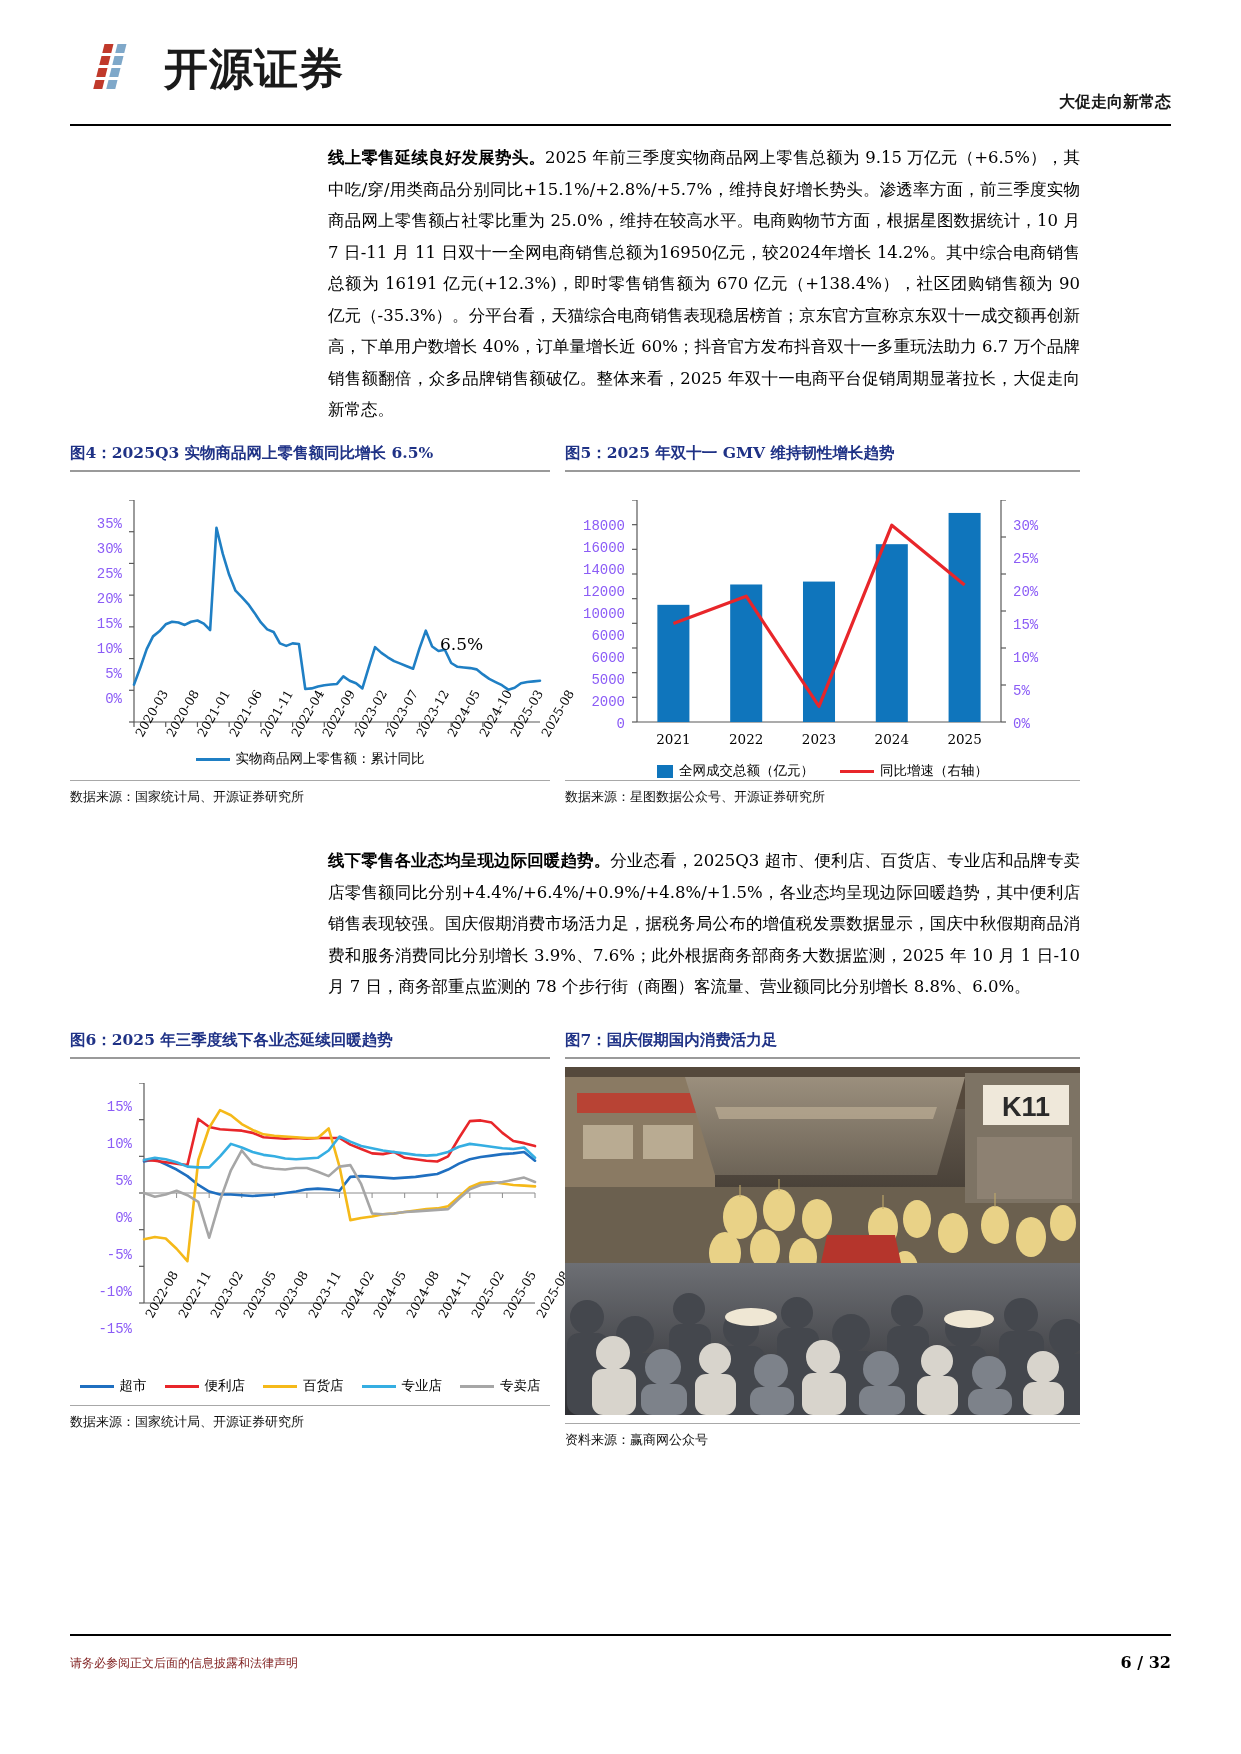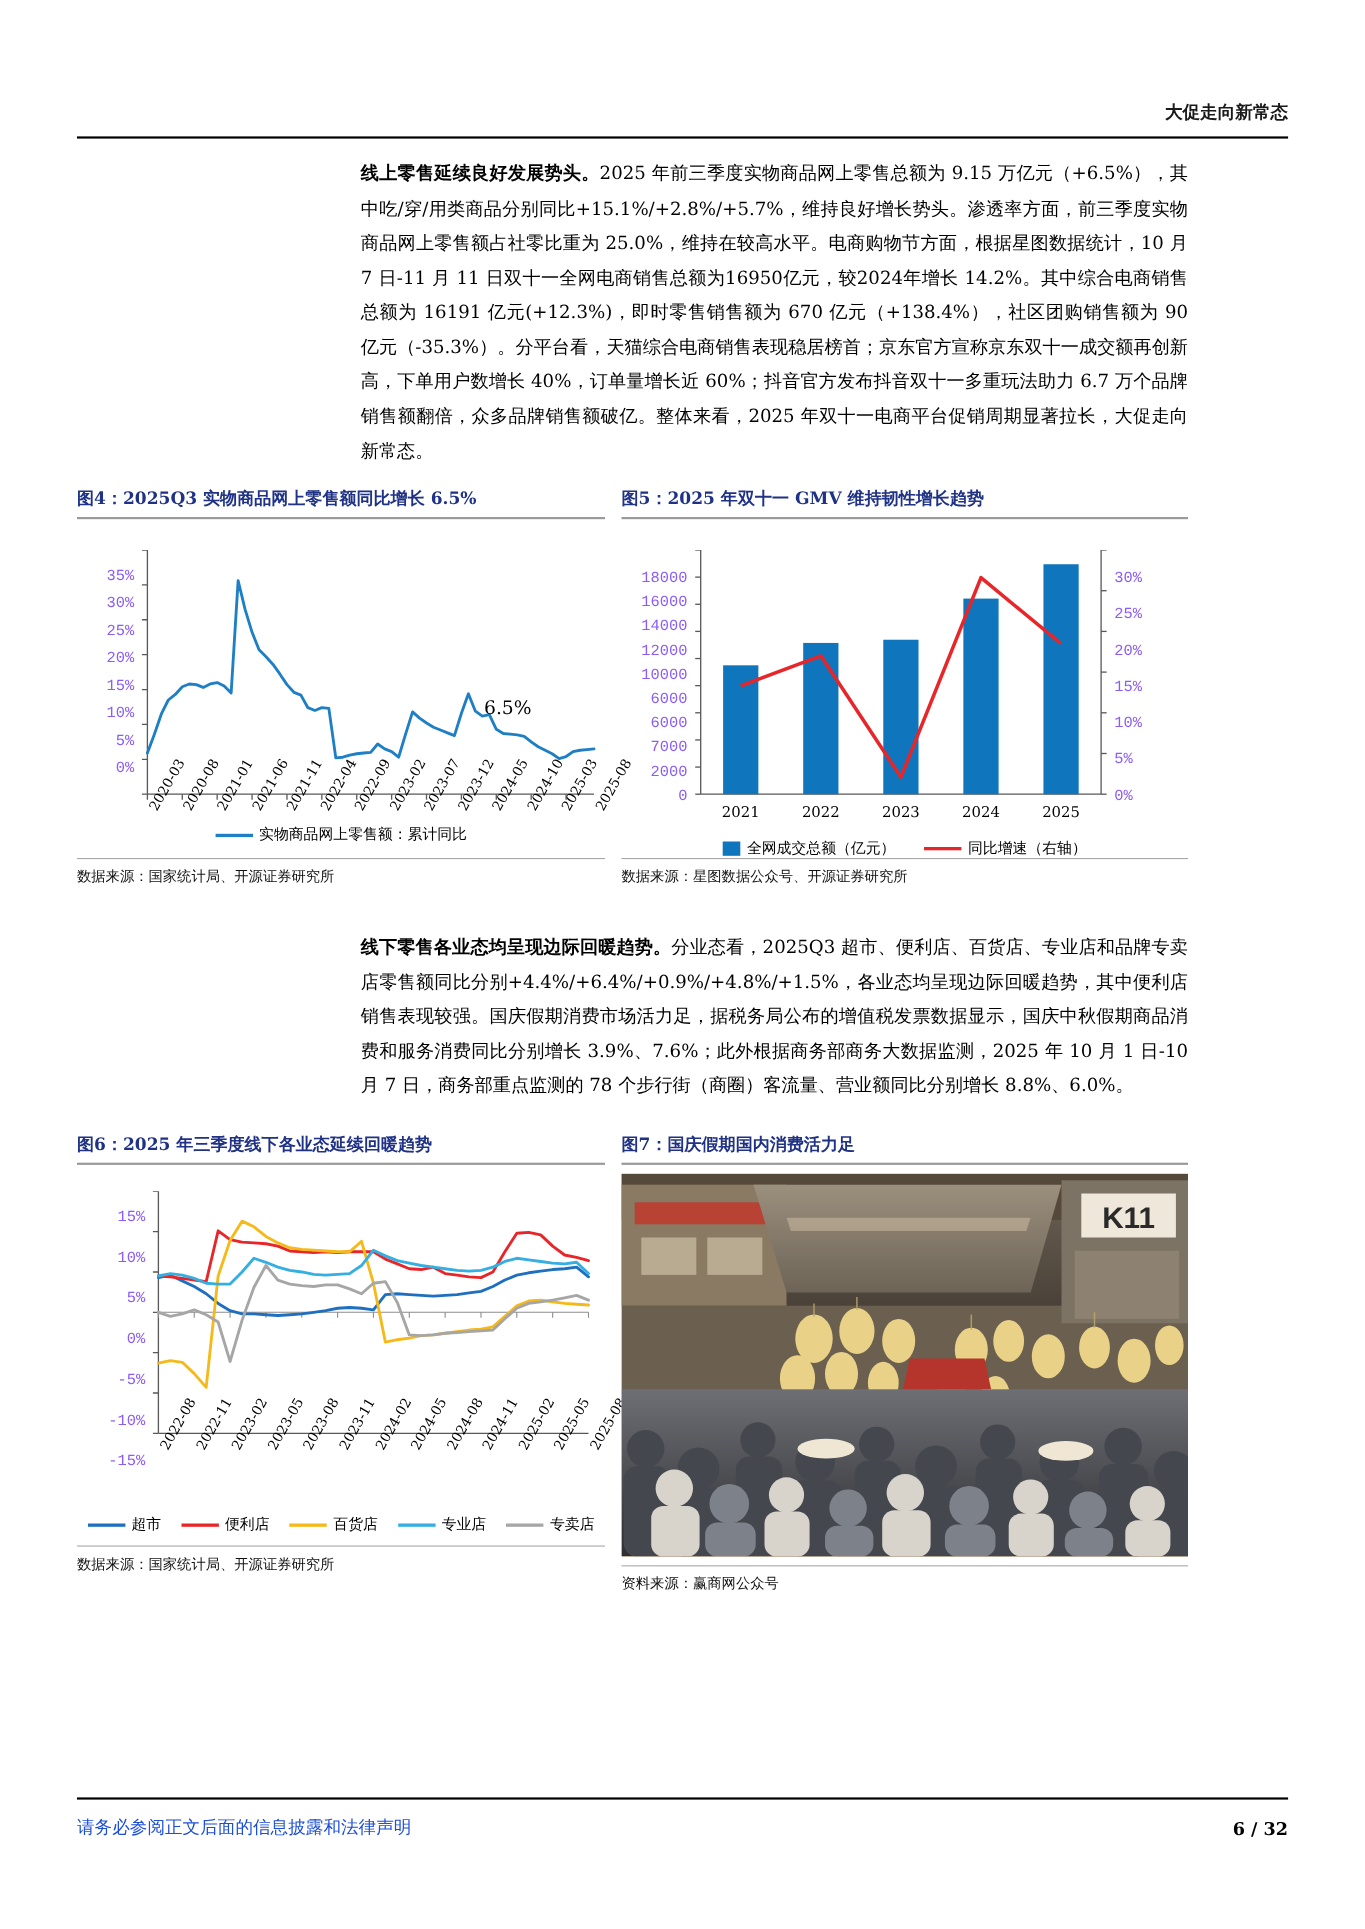--- a/index.html
+++ b/index.html
@@ -132,6 +132,23 @@
 <body>
 
 <div class="page-header">
+  <div class="logo-wrap">
+    <div class="logo-mark">
+      <svg width="62" height="62" viewBox="0 0 62 62">
+        <g transform="skewX(-14)">
+          <rect x="14" y="6" width="9" height="9" fill="#c0392b"></rect>
+          <rect x="14" y="18" width="9" height="9" fill="#c0392b"></rect>
+          <rect x="14" y="30" width="9" height="9" fill="#c0392b"></rect>
+          <rect x="14" y="42" width="9" height="9" fill="#c0392b"></rect>
+          <rect x="27" y="6" width="9" height="9" fill="#7fa8c9"></rect>
+          <rect x="27" y="18" width="9" height="9" fill="#7fa8c9"></rect>
+          <rect x="27" y="30" width="9" height="9" fill="#7fa8c9"></rect>
+          <rect x="27" y="42" width="9" height="9" fill="#7fa8c9"></rect>
+        </g>
+      </svg>
+    </div>
+    <div class="logo-text">开源证券</div>
+  </div>
   <div class="header-right">大促走向新常态</div>
 </div>
 <div class="header-rule"></div>

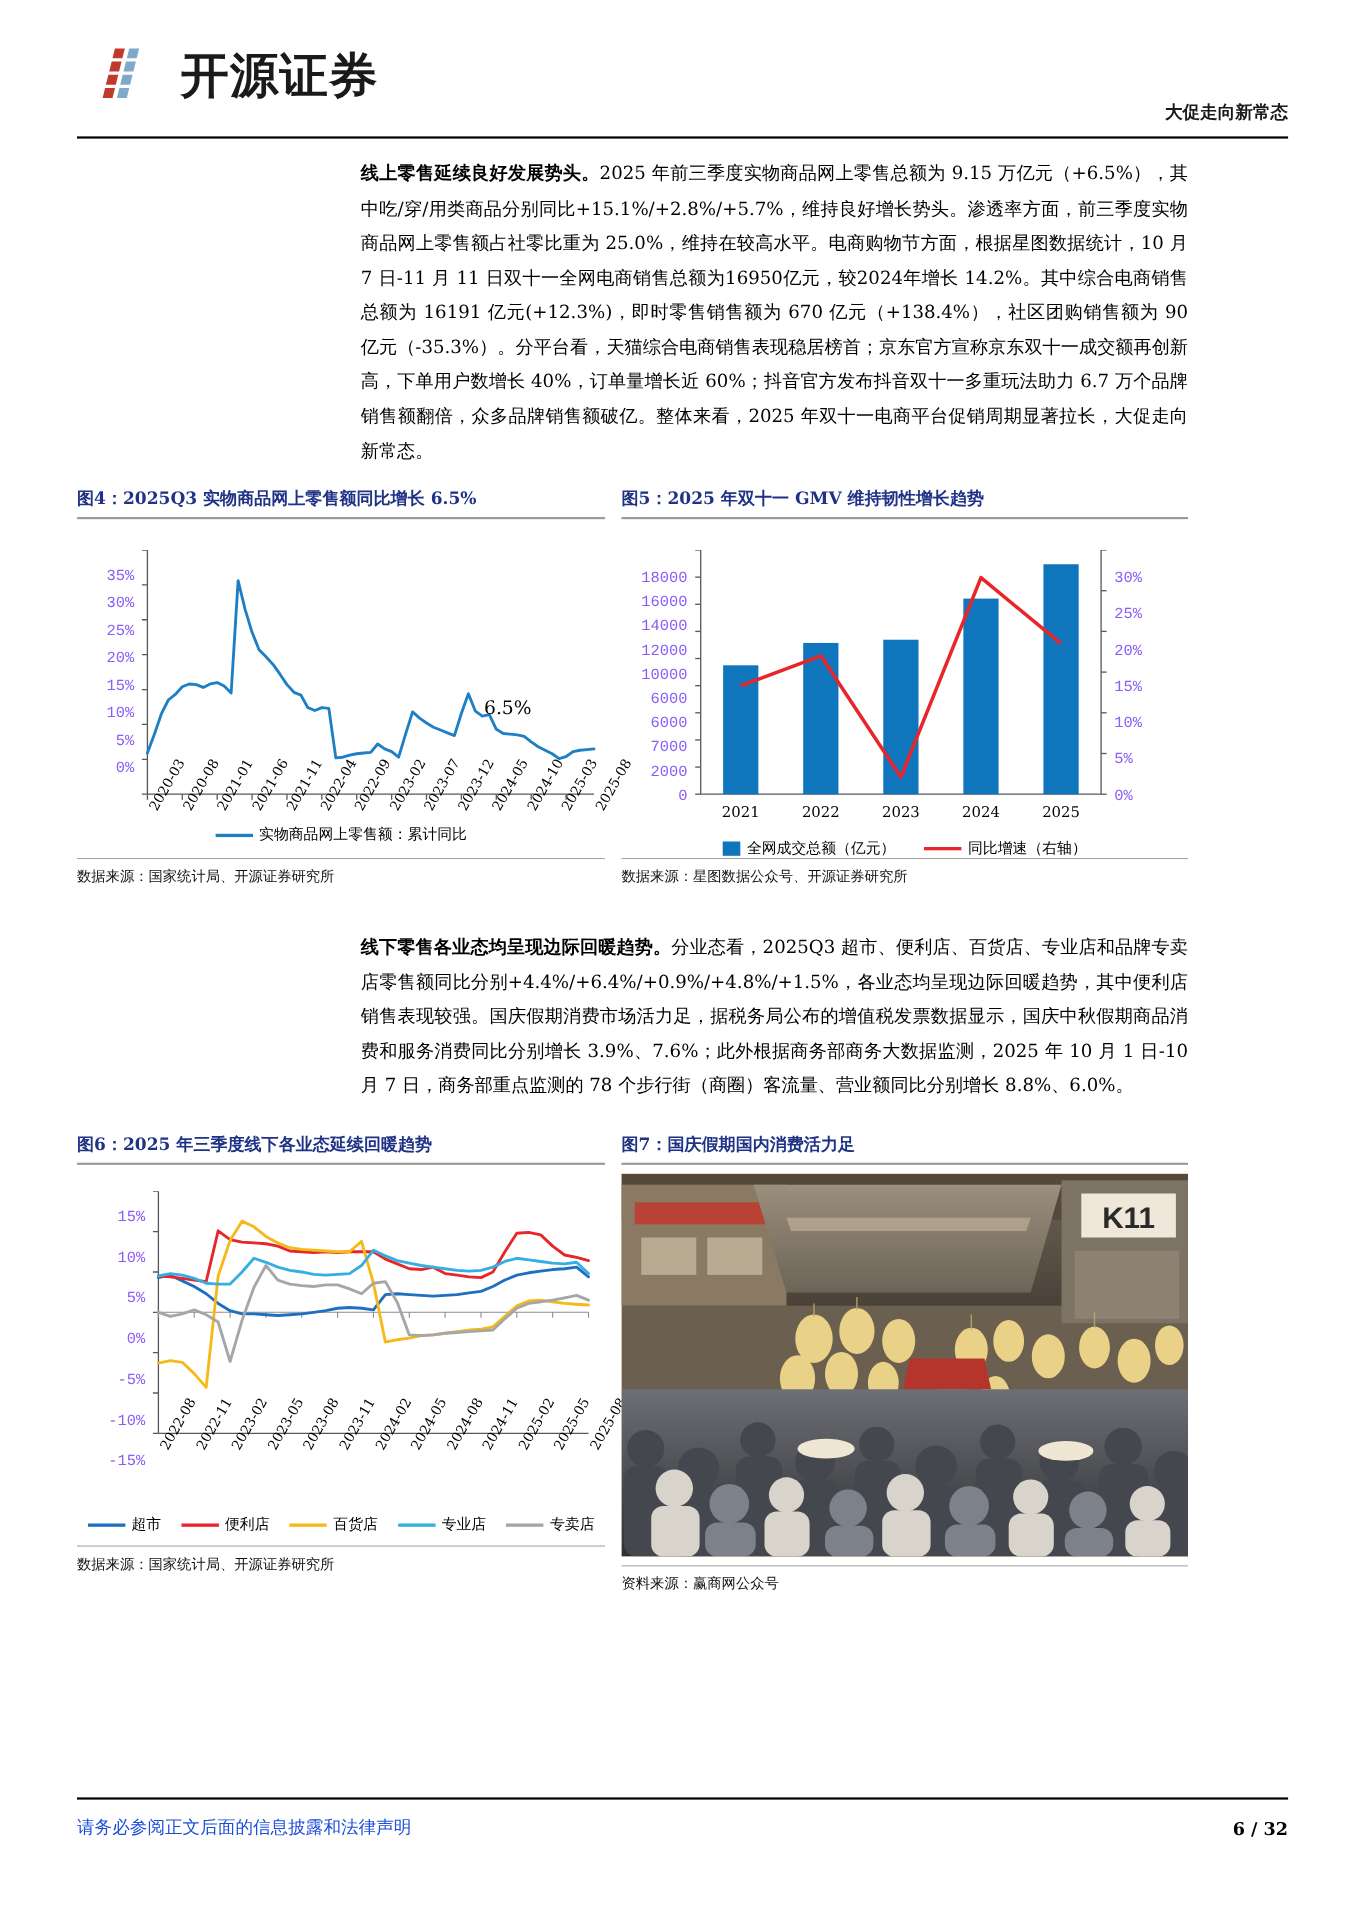--- a/index.html
+++ b/index.html
@@ -240,7 +240,7 @@
     <div class="ylab" style="left:0px;  top:134px; width:60px;">10000</div>
     <div class="ylab" style="left:0px;  top:156px; width:60px;">6000</div>
     <div class="ylab" style="left:0px;  top:178px; width:60px;">6000</div>
-    <div class="ylab" style="left:0px;  top:200px; width:60px;">7000</div>
+    <div class="ylab" style="left:0px;  top:200px; width:60px;">5000</div>
     <div class="ylab" style="left:0px;  top:222px; width:60px;">2000</div>
     <div class="ylab" style="left:0px;  top:244px; width:60px;">0</div>
 

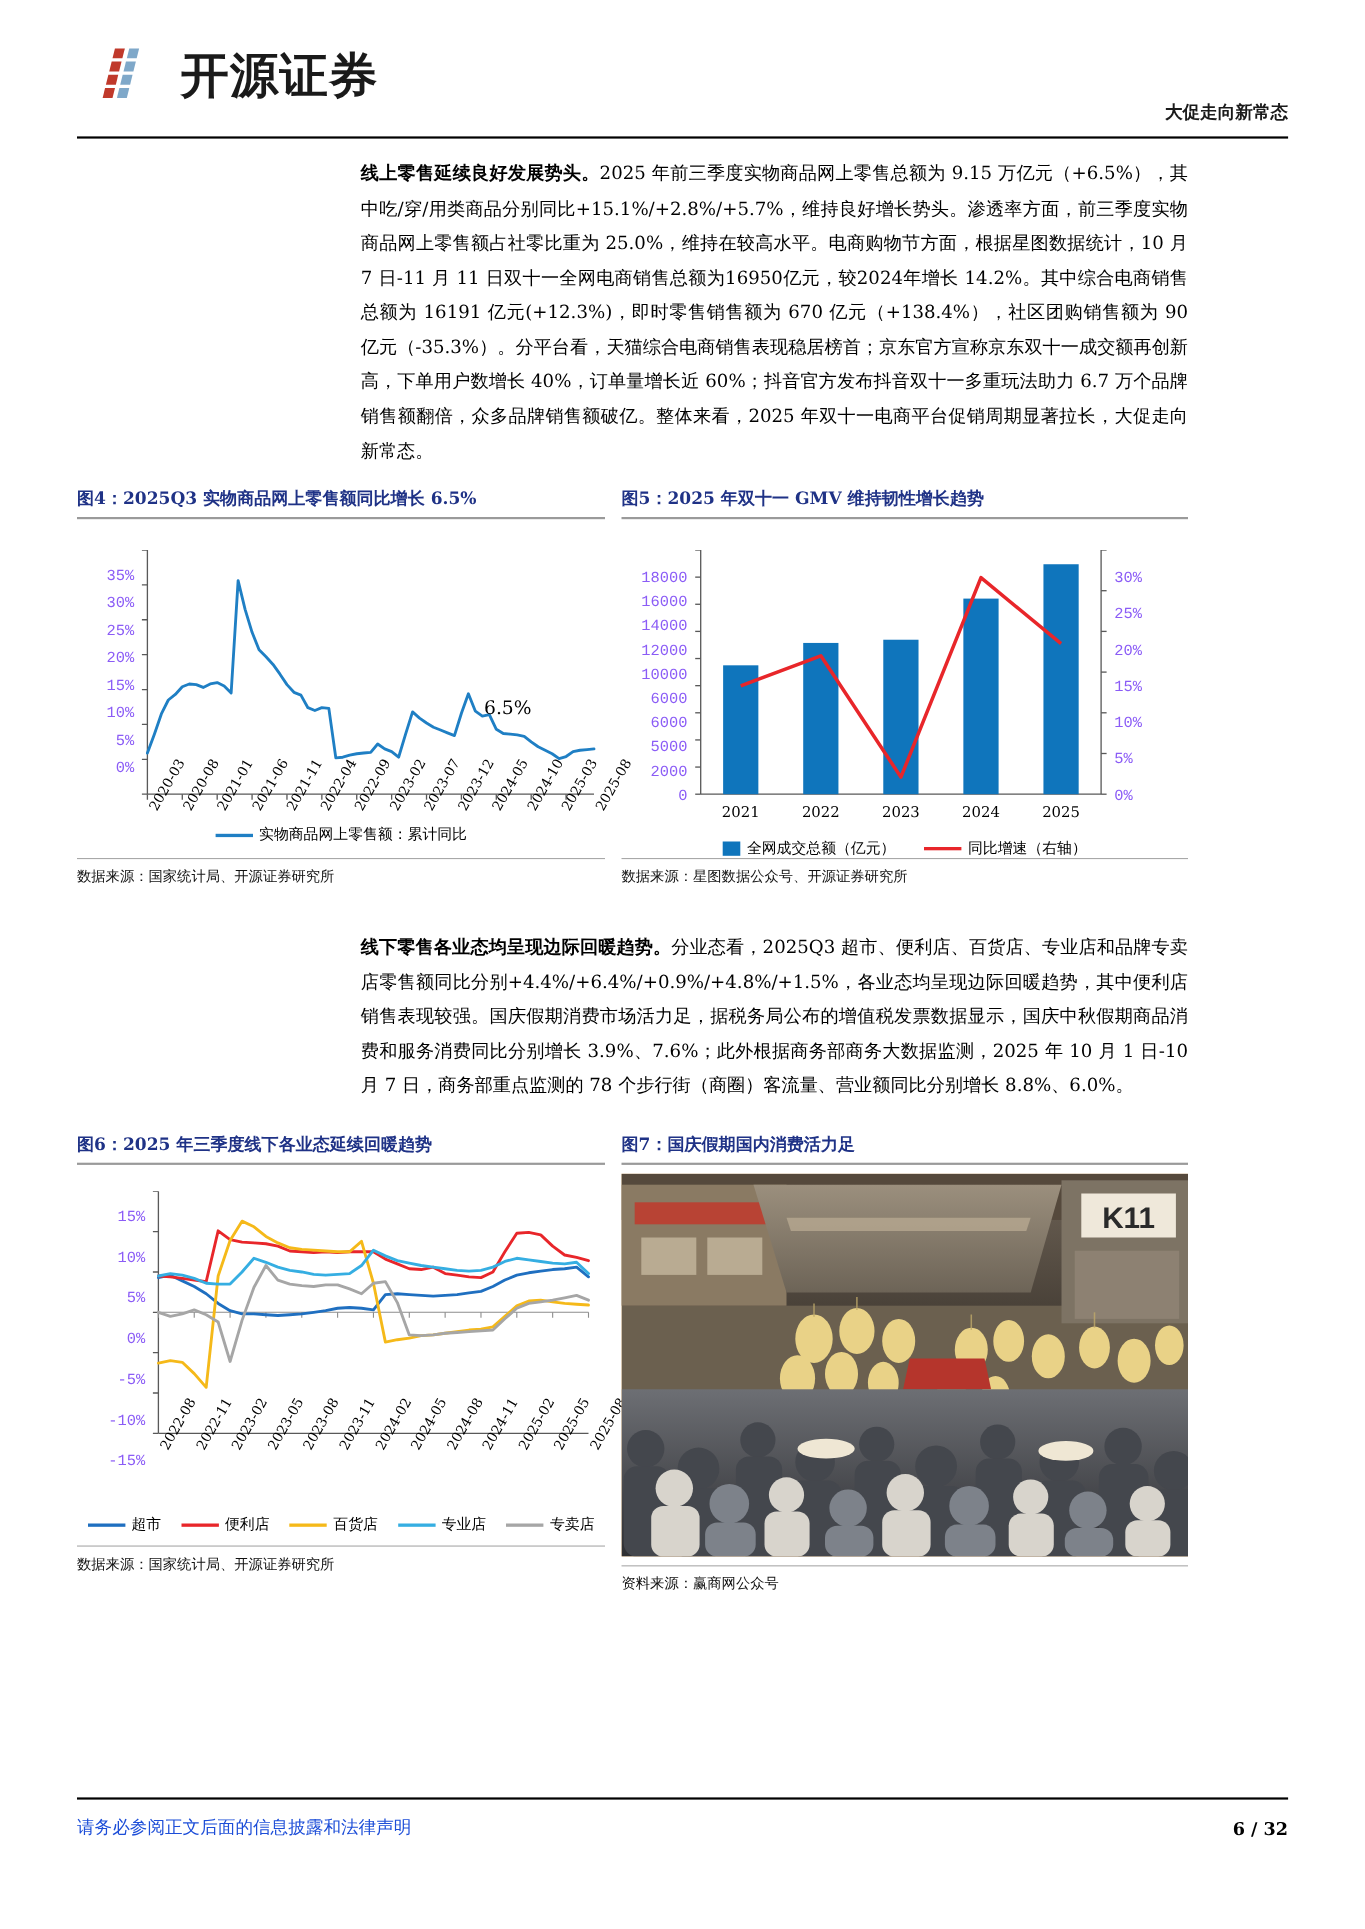--- a/index.html
+++ b/index.html
@@ -120,7 +120,7 @@
   .footer-left {
     position: absolute; left: 70px; bottom: 82px;
     font-family: "DejaVu Serif", serif;
-    font-size: 16px; color: #1d4ed8;
+    font-size: 12px; color: #7f1d1d;
   }
   .footer-right {
     position: absolute; right: 70px; bottom: 82px;

